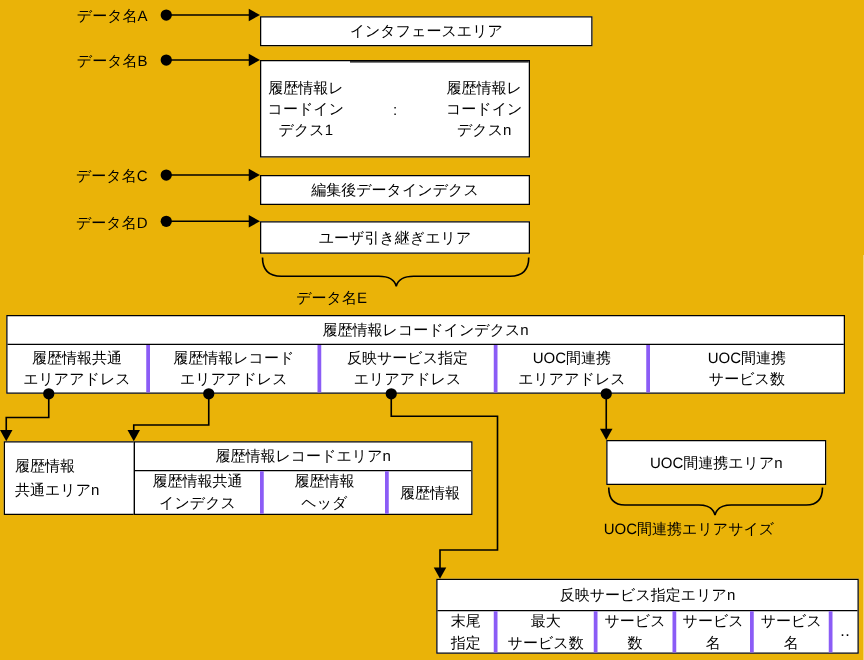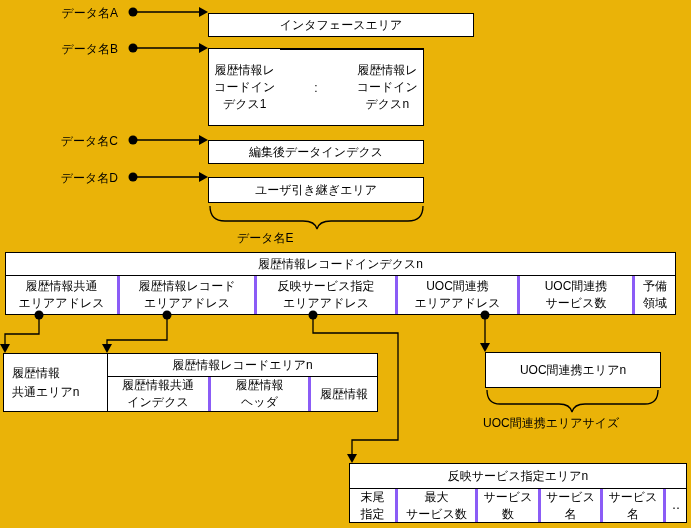--- a/index.html
+++ b/index.html
@@ -93,10 +93,6 @@
       <div class="cell" style="width:115px">
         <span>UOC間連携</span>
         <span>サービス数</span>
-      </div>
-      <div class="cell">
-        <span>予備</span>
-        <span>領域</span>
       </div>
     </div>
   </div>

